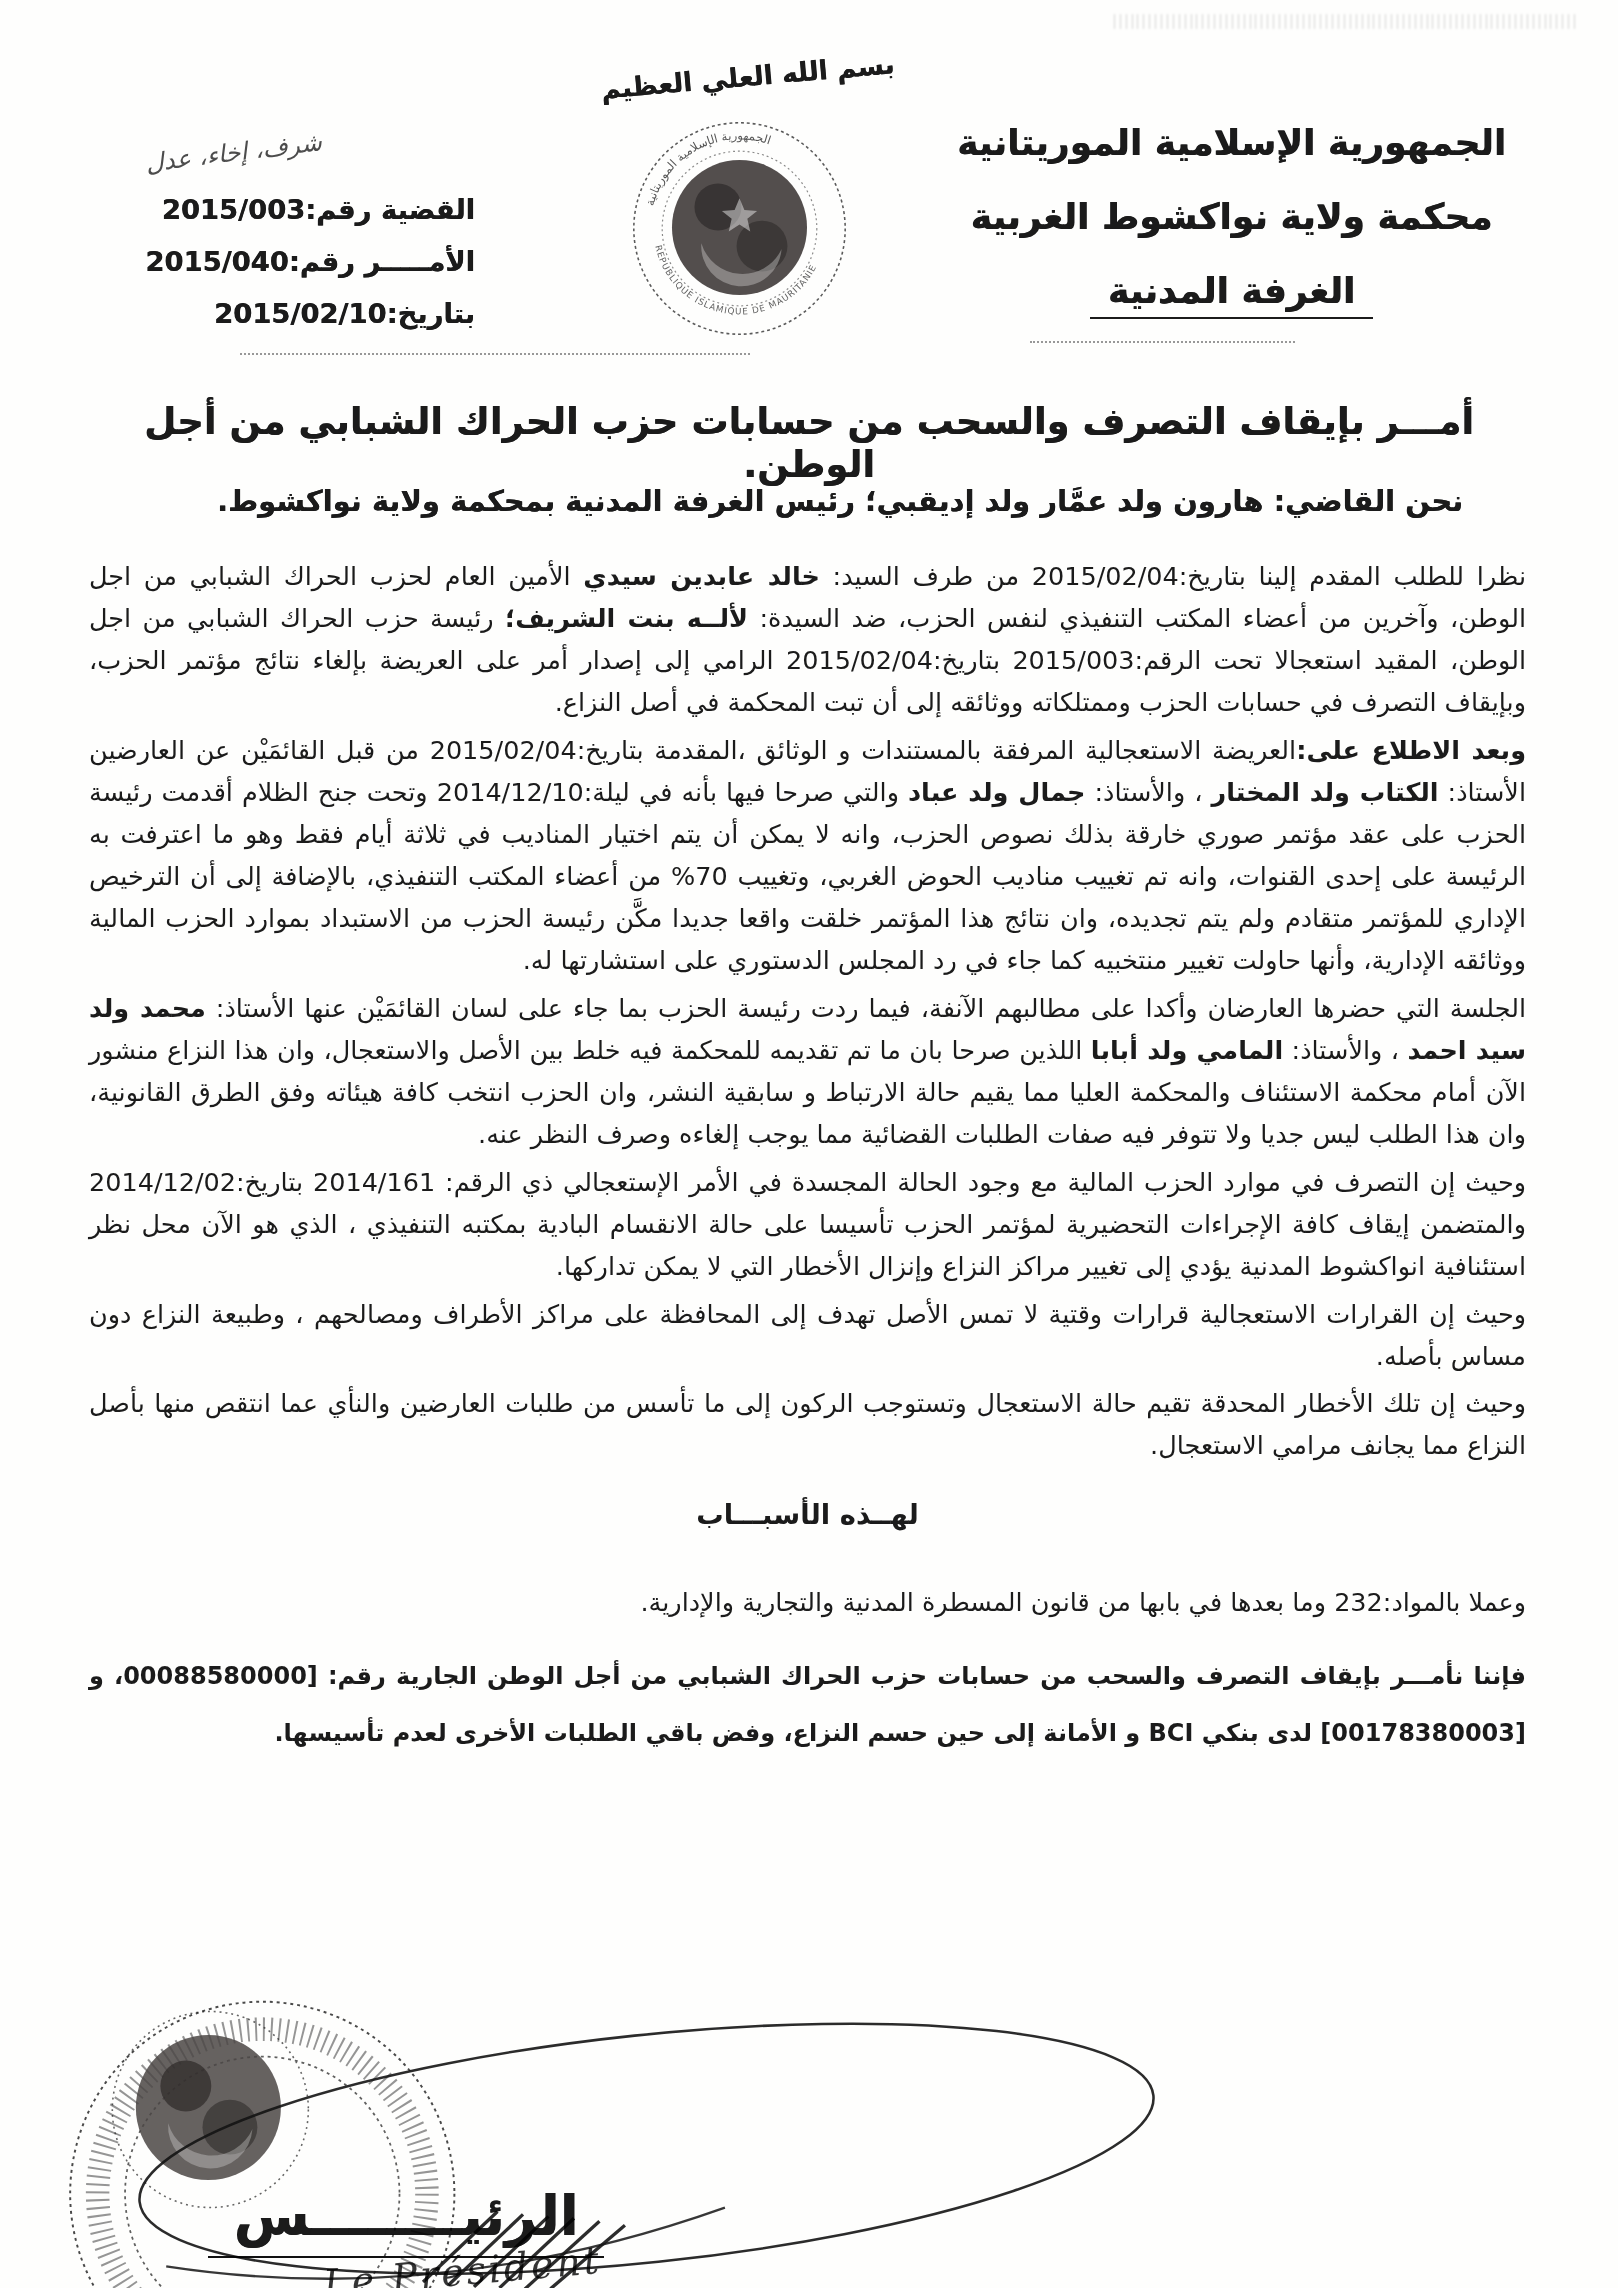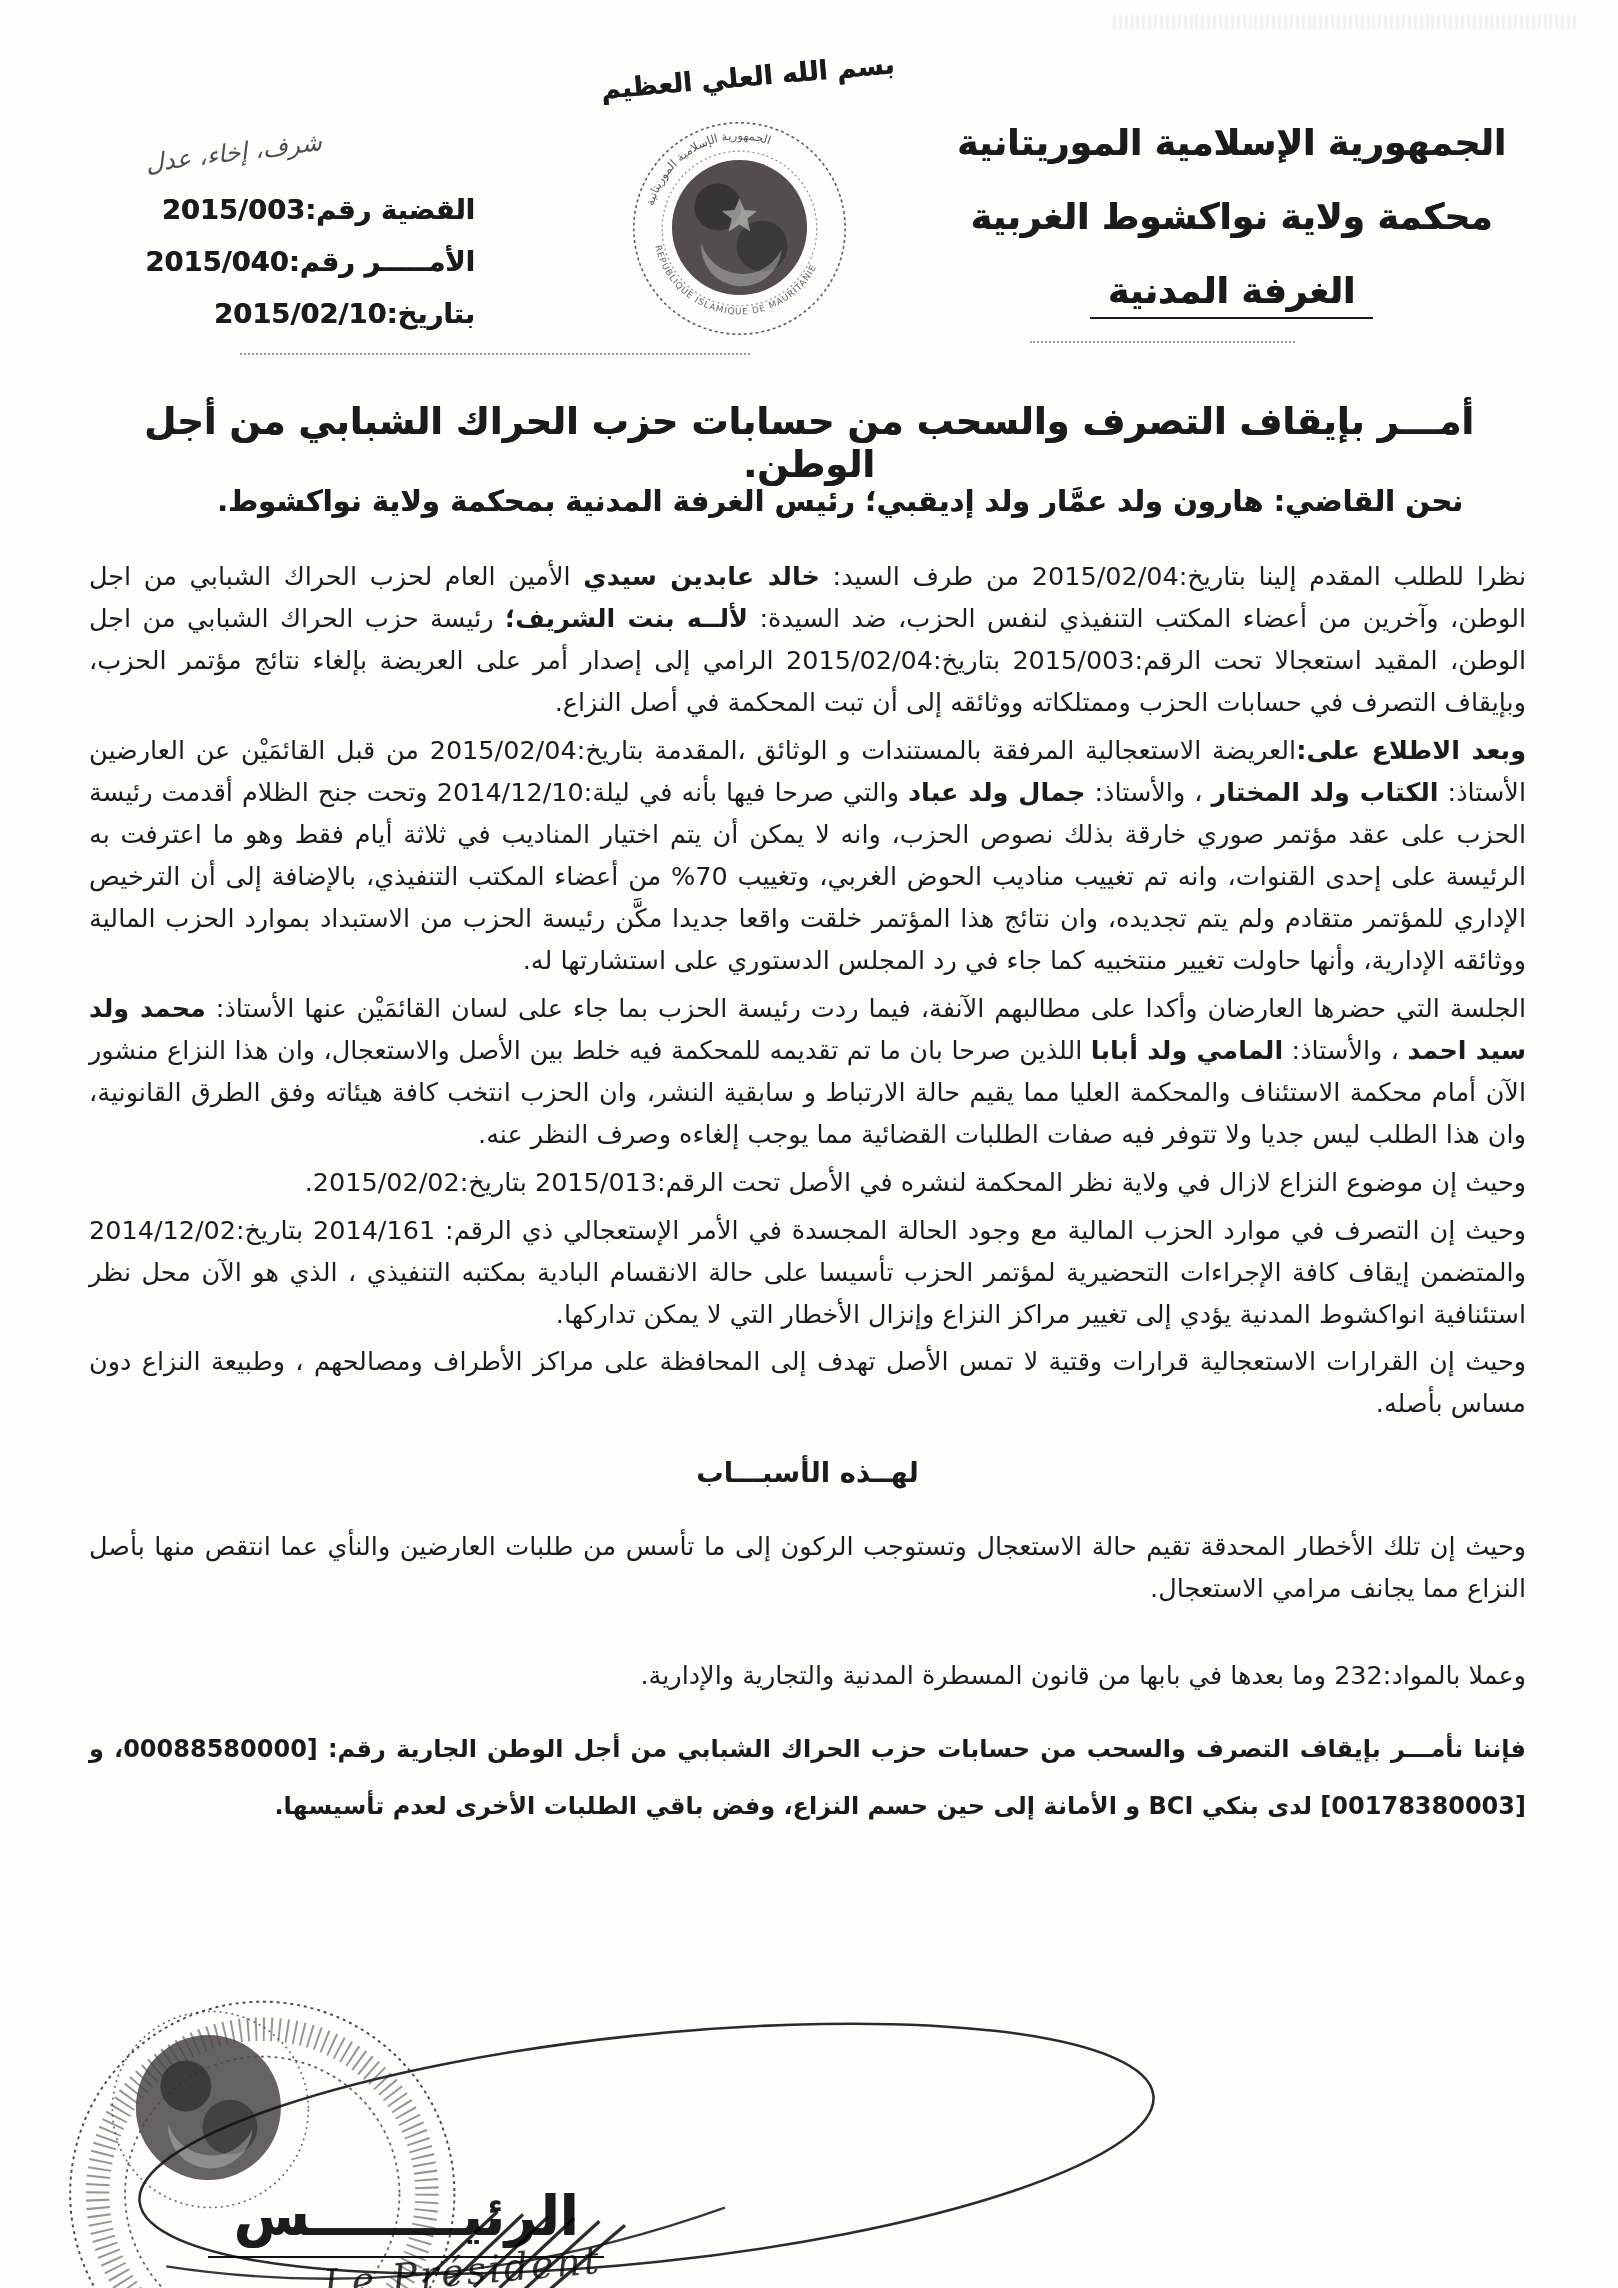--- a/index.html
+++ b/index.html
@@ -105,7 +105,6 @@
     <p class="para"><span>نظرا للطلب المقدم إلينا بتاريخ:2015/02/04 من طرف السيد: </span><span class="b">خالد عابدين سيدي</span><span> الأمين العام لحزب الحراك الشبابي من اجل الوطن، وآخرين من أعضاء المكتب التنفيذي لنفس الحزب، ضد السيدة: </span><span class="b">لألــه بنت الشريف؛</span><span> رئيسة حزب الحراك الشبابي من اجل الوطن، المقيد استعجالا تحت الرقم:2015/003 بتاريخ:2015/02/04 الرامي إلى إصدار أمر على العريضة بإلغاء نتائج مؤتمر الحزب، وبإيقاف التصرف في حسابات الحزب وممتلكاته ووثائقه إلى أن تبت المحكمة في أصل النزاع.</span></p>
     <p class="para"><span class="b">وبعد الاطلاع على:</span><span>العريضة الاستعجالية المرفقة بالمستندات و الوثائق ،المقدمة بتاريخ:2015/02/04 من قبل القائمَيْن عن العارضين الأستاذ: </span><span class="b">الكتاب ولد المختار</span><span> ، والأستاذ: </span><span class="b">جمال ولد عباد</span><span> والتي صرحا فيها بأنه في ليلة:2014/12/10 وتحت جنح الظلام أقدمت رئيسة الحزب على عقد مؤتمر صوري خارقة بذلك نصوص الحزب، وانه لا يمكن أن يتم اختيار المناديب في ثلاثة أيام فقط وهو ما اعترفت به الرئيسة على إحدى القنوات، وانه تم تغييب مناديب الحوض الغربي، وتغييب 70% من أعضاء المكتب التنفيذي، بالإضافة إلى أن الترخيص الإداري للمؤتمر متقادم ولم يتم تجديده، وان نتائج هذا المؤتمر خلقت واقعا جديدا مكَّن رئيسة الحزب من الاستبداد بموارد الحزب المالية ووثائقه الإدارية، وأنها حاولت تغيير منتخبيه كما جاء في رد المجلس الدستوري على استشارتها له.</span></p>
     <p class="para"><span>الجلسة التي حضرها العارضان وأكدا على مطالبهم الآنفة،  فيما ردت رئيسة الحزب بما جاء على لسان القائمَيْن عنها الأستاذ: </span><span class="b">محمد ولد سيد احمد</span><span> ، والأستاذ: </span><span class="b">المامي ولد أبابا</span><span> اللذين صرحا بان ما تم تقديمه للمحكمة فيه خلط بين الأصل والاستعجال، وان هذا النزاع منشور الآن أمام محكمة الاستئناف والمحكمة العليا مما يقيم حالة الارتباط و سابقية النشر، وان الحزب انتخب كافة هيئاته وفق الطرق القانونية، وان هذا الطلب ليس جديا ولا تتوفر فيه صفات الطلبات القضائية مما يوجب إلغاءه وصرف النظر عنه.</span></p>
-    <p class="para"><span>وحيث إن موضوع النزاع لازال في ولاية نظر المحكمة لنشره في الأصل تحت الرقم:2015/013 بتاريخ:2015/02/02.</span></p>
     <p class="para"><span>وحيث إن التصرف في موارد الحزب المالية مع وجود الحالة المجسدة في الأمر الإستعجالي ذي الرقم: 2014/161 بتاريخ:2014/12/02 والمتضمن إيقاف كافة الإجراءات التحضيرية لمؤتمر الحزب تأسيسا على حالة الانقسام البادية بمكتبه التنفيذي ، الذي هو الآن محل نظر استئنافية انواكشوط المدنية  يؤدي إلى تغيير مراكز النزاع وإنزال الأخطار التي لا يمكن تداركها.</span></p>
     <p class="para"><span>وحيث إن القرارات الاستعجالية قرارات وقتية لا تمس الأصل تهدف إلى المحافظة على مراكز الأطراف ومصالحهم ، وطبيعة النزاع دون مساس بأصله.</span></p>
     <p class="para center-head"><span class="b">لهــذه الأسبـــاب</span></p>

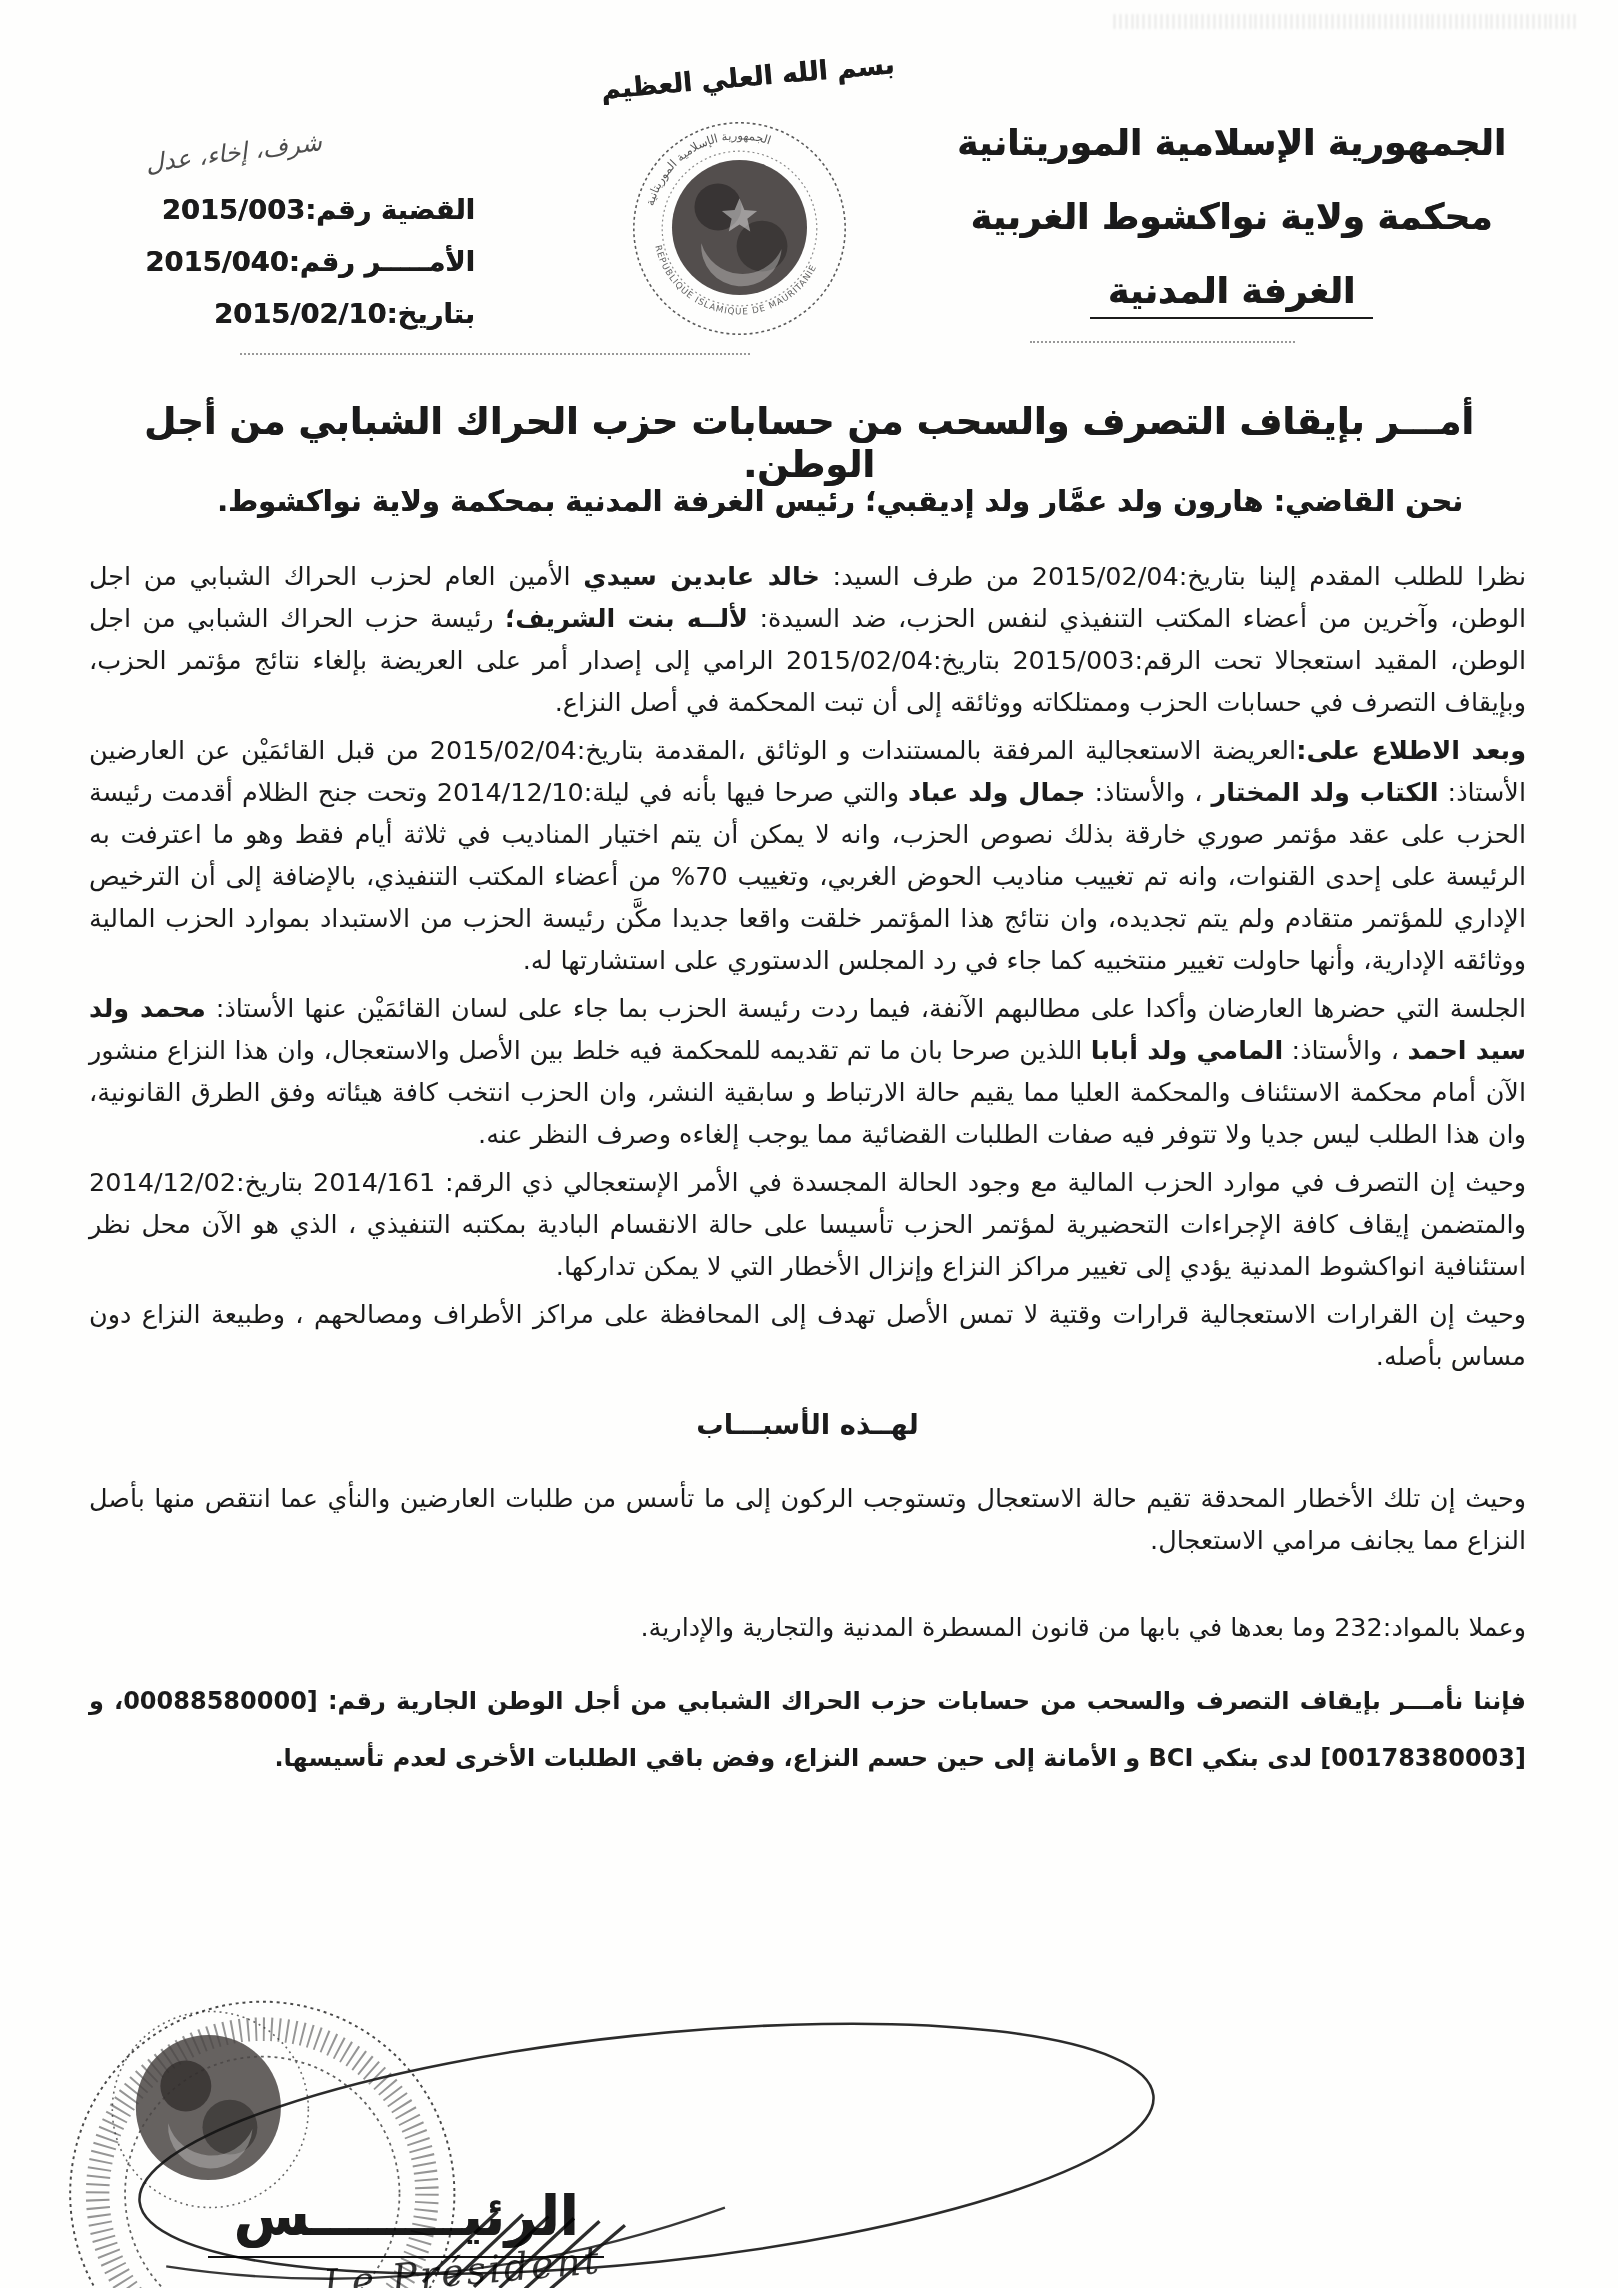--- a/index.html
+++ b/index.html
@@ -107,8 +107,8 @@
     <p class="para"><span>الجلسة التي حضرها العارضان وأكدا على مطالبهم الآنفة،  فيما ردت رئيسة الحزب بما جاء على لسان القائمَيْن عنها الأستاذ: </span><span class="b">محمد ولد سيد احمد</span><span> ، والأستاذ: </span><span class="b">المامي ولد أبابا</span><span> اللذين صرحا بان ما تم تقديمه للمحكمة فيه خلط بين الأصل والاستعجال، وان هذا النزاع منشور الآن أمام محكمة الاستئناف والمحكمة العليا مما يقيم حالة الارتباط و سابقية النشر، وان الحزب انتخب كافة هيئاته وفق الطرق القانونية، وان هذا الطلب ليس جديا ولا تتوفر فيه صفات الطلبات القضائية مما يوجب إلغاءه وصرف النظر عنه.</span></p>
     <p class="para"><span>وحيث إن التصرف في موارد الحزب المالية مع وجود الحالة المجسدة في الأمر الإستعجالي ذي الرقم: 2014/161 بتاريخ:2014/12/02 والمتضمن إيقاف كافة الإجراءات التحضيرية لمؤتمر الحزب تأسيسا على حالة الانقسام البادية بمكتبه التنفيذي ، الذي هو الآن محل نظر استئنافية انواكشوط المدنية  يؤدي إلى تغيير مراكز النزاع وإنزال الأخطار التي لا يمكن تداركها.</span></p>
     <p class="para"><span>وحيث إن القرارات الاستعجالية قرارات وقتية لا تمس الأصل تهدف إلى المحافظة على مراكز الأطراف ومصالحهم ، وطبيعة النزاع دون مساس بأصله.</span></p>
+    <p class="para"><span>وحيث إن تلك الأخطار المحدقة تقيم حالة الاستعجال وتستوجب الركون إلى ما تأسس من طلبات العارضين والنأي عما انتقص منها بأصل النزاع مما يجانف مرامي الاستعجال.</span></p>
     <p class="para center-head"><span class="b">لهــذه الأسبـــاب</span></p>
-    <p class="para"><span>وحيث إن تلك الأخطار المحدقة تقيم حالة الاستعجال وتستوجب الركون إلى ما تأسس من طلبات العارضين والنأي عما انتقص منها بأصل النزاع مما يجانف مرامي الاستعجال.</span></p>
     <p class="para spaced"><span>وعملا بالمواد:232 وما بعدها في بابها من قانون المسطرة المدنية والتجارية والإدارية.</span></p>
     <p class="para order"><span class="b">فإننا  نأمـــر بإيقاف التصرف والسحب من حسابات حزب الحراك الشبابي من أجل الوطن الجارية رقم: [</span><span class="b">00088580000</span><span class="b">، و [</span><span class="b">00178380003</span><span class="b">] لدى بنكي </span><span class="b">BCI</span><span class="b"> و الأمانة إلى حين حسم النزاع، وفض باقي الطلبات الأخرى لعدم تأسيسها.</span></p>
   </div>

